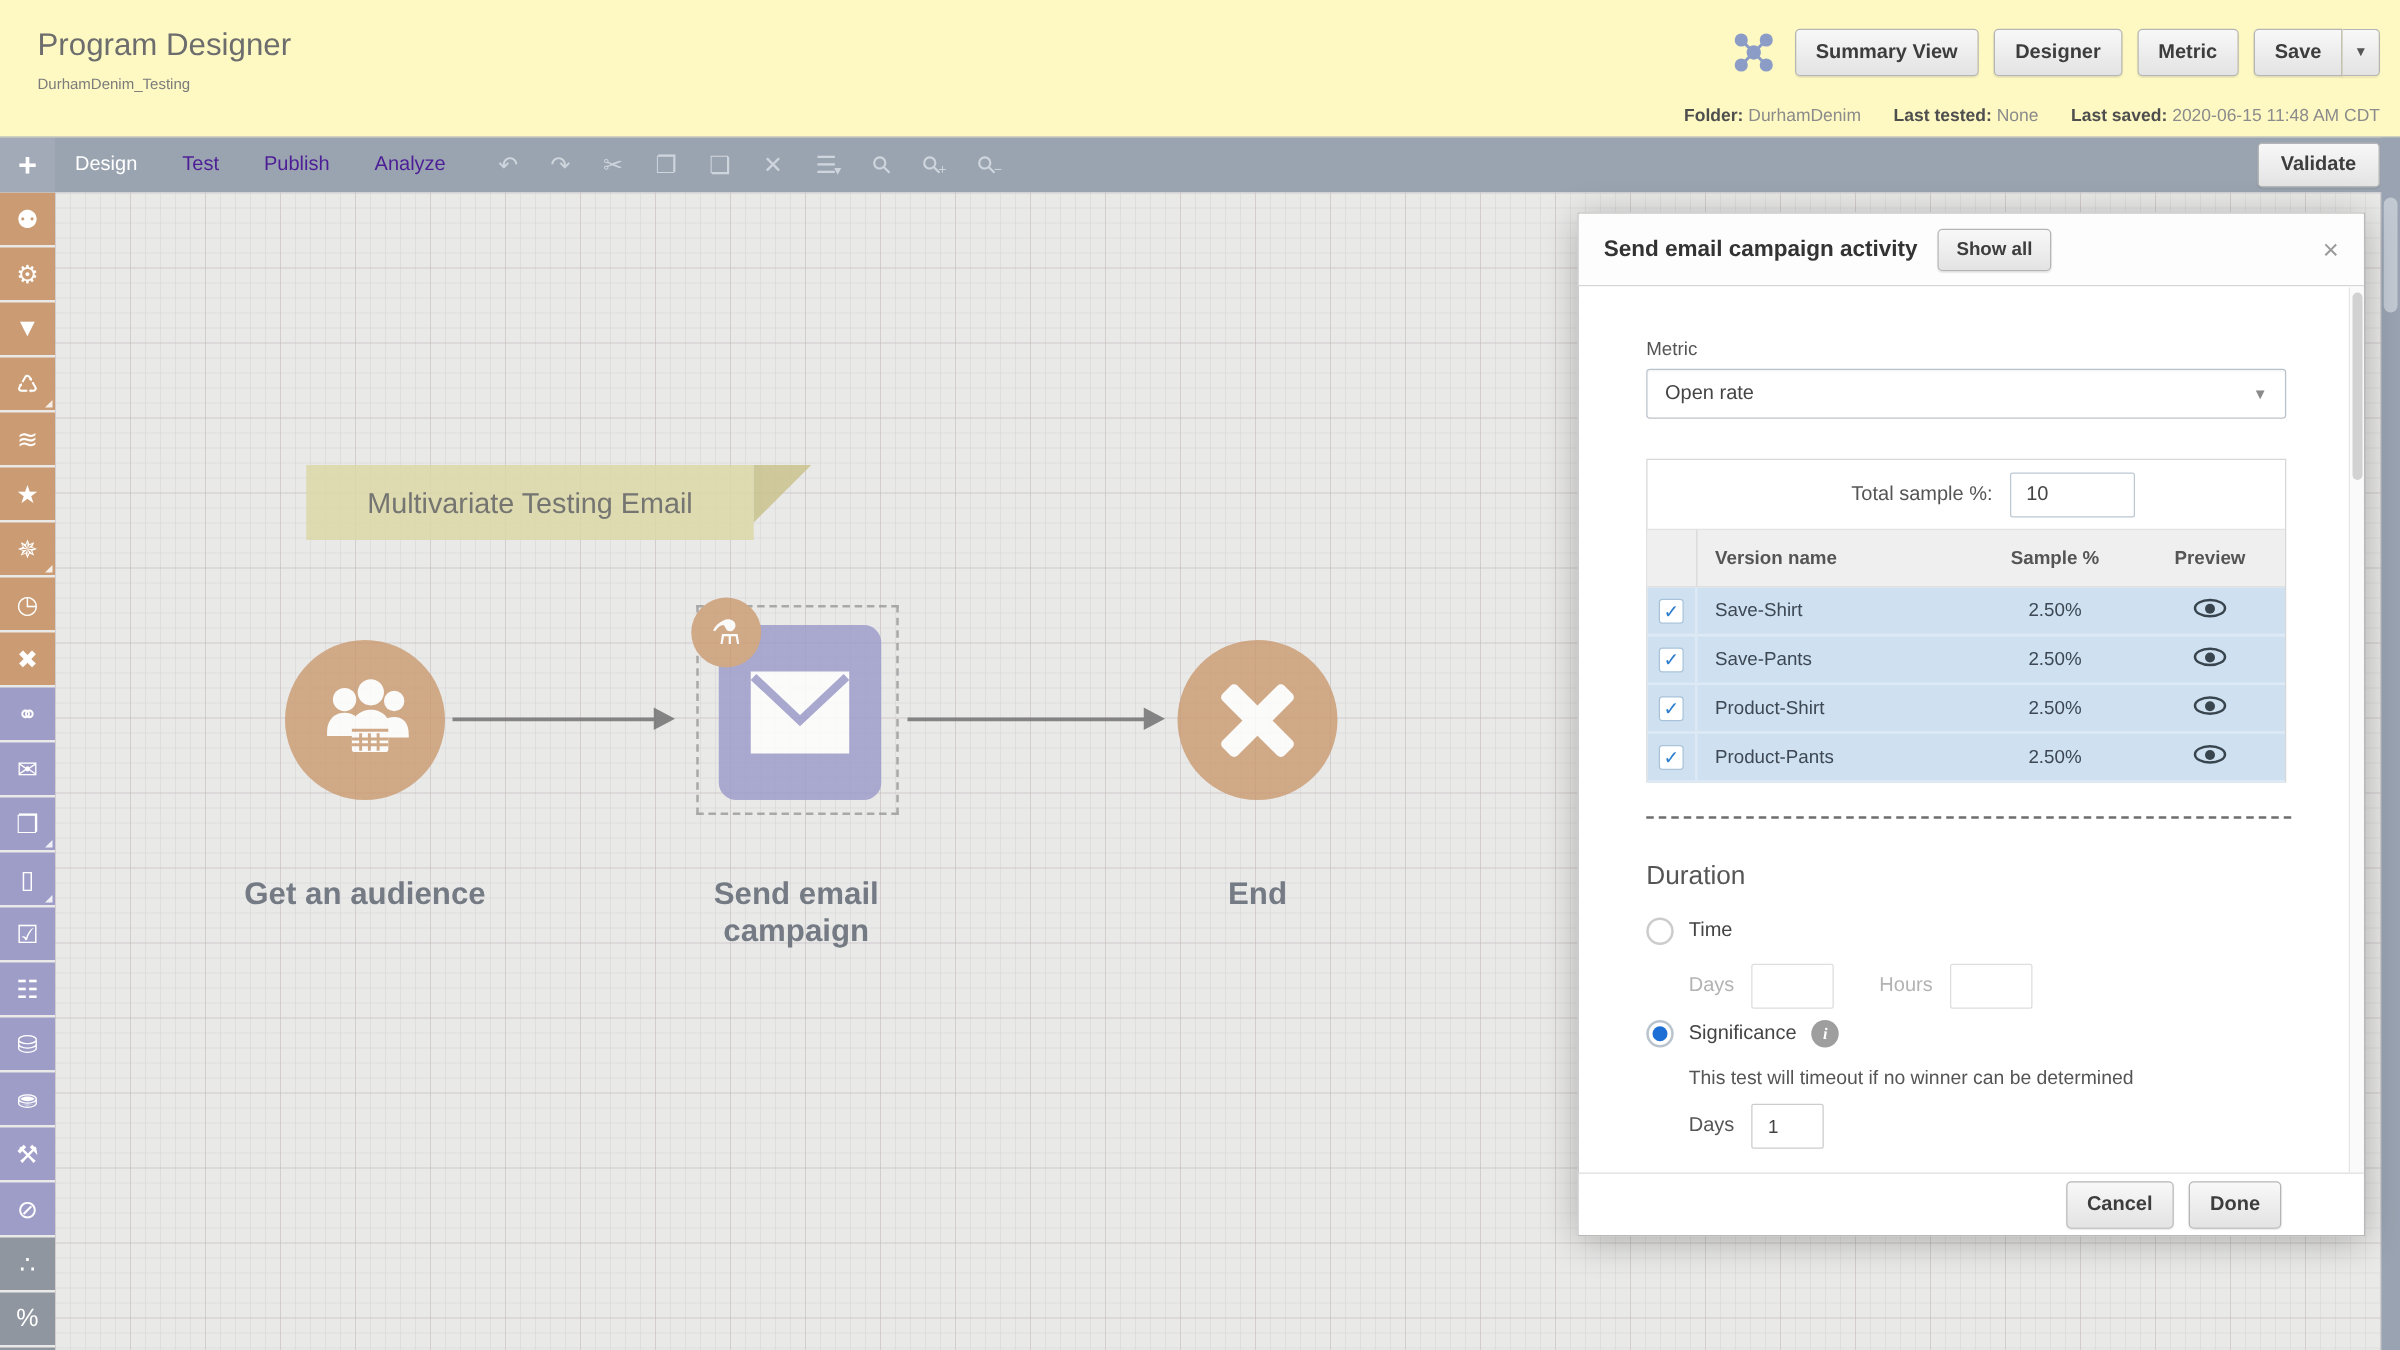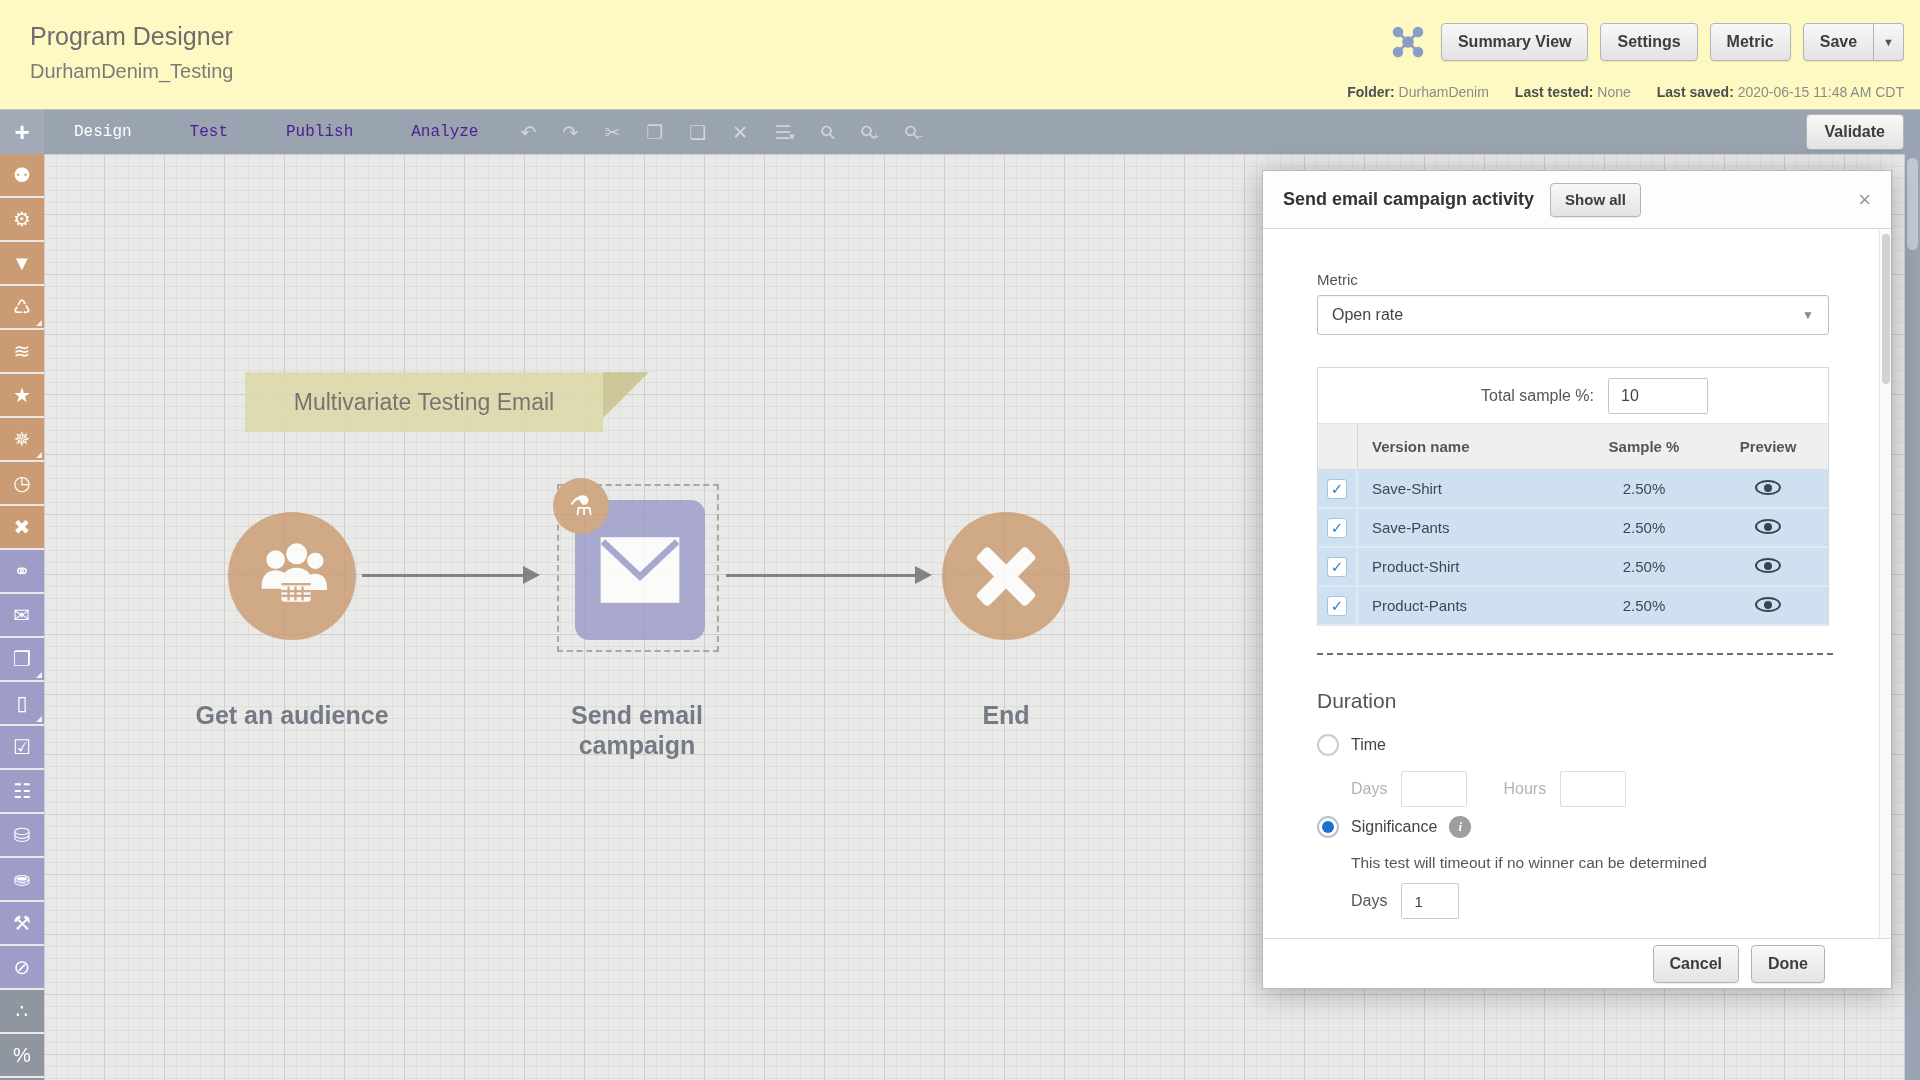--- a/index.html
+++ b/index.html
@@ -184,7 +184,7 @@
       </g>
     </svg>
     <div class="btn">Summary View</div>
-    <div class="btn">Settings</div>
+    <div class="btn">Designer</div>
     <div class="btn">Metric</div>
     <div class="save-group">
       <div class="btn save-main">Save</div>

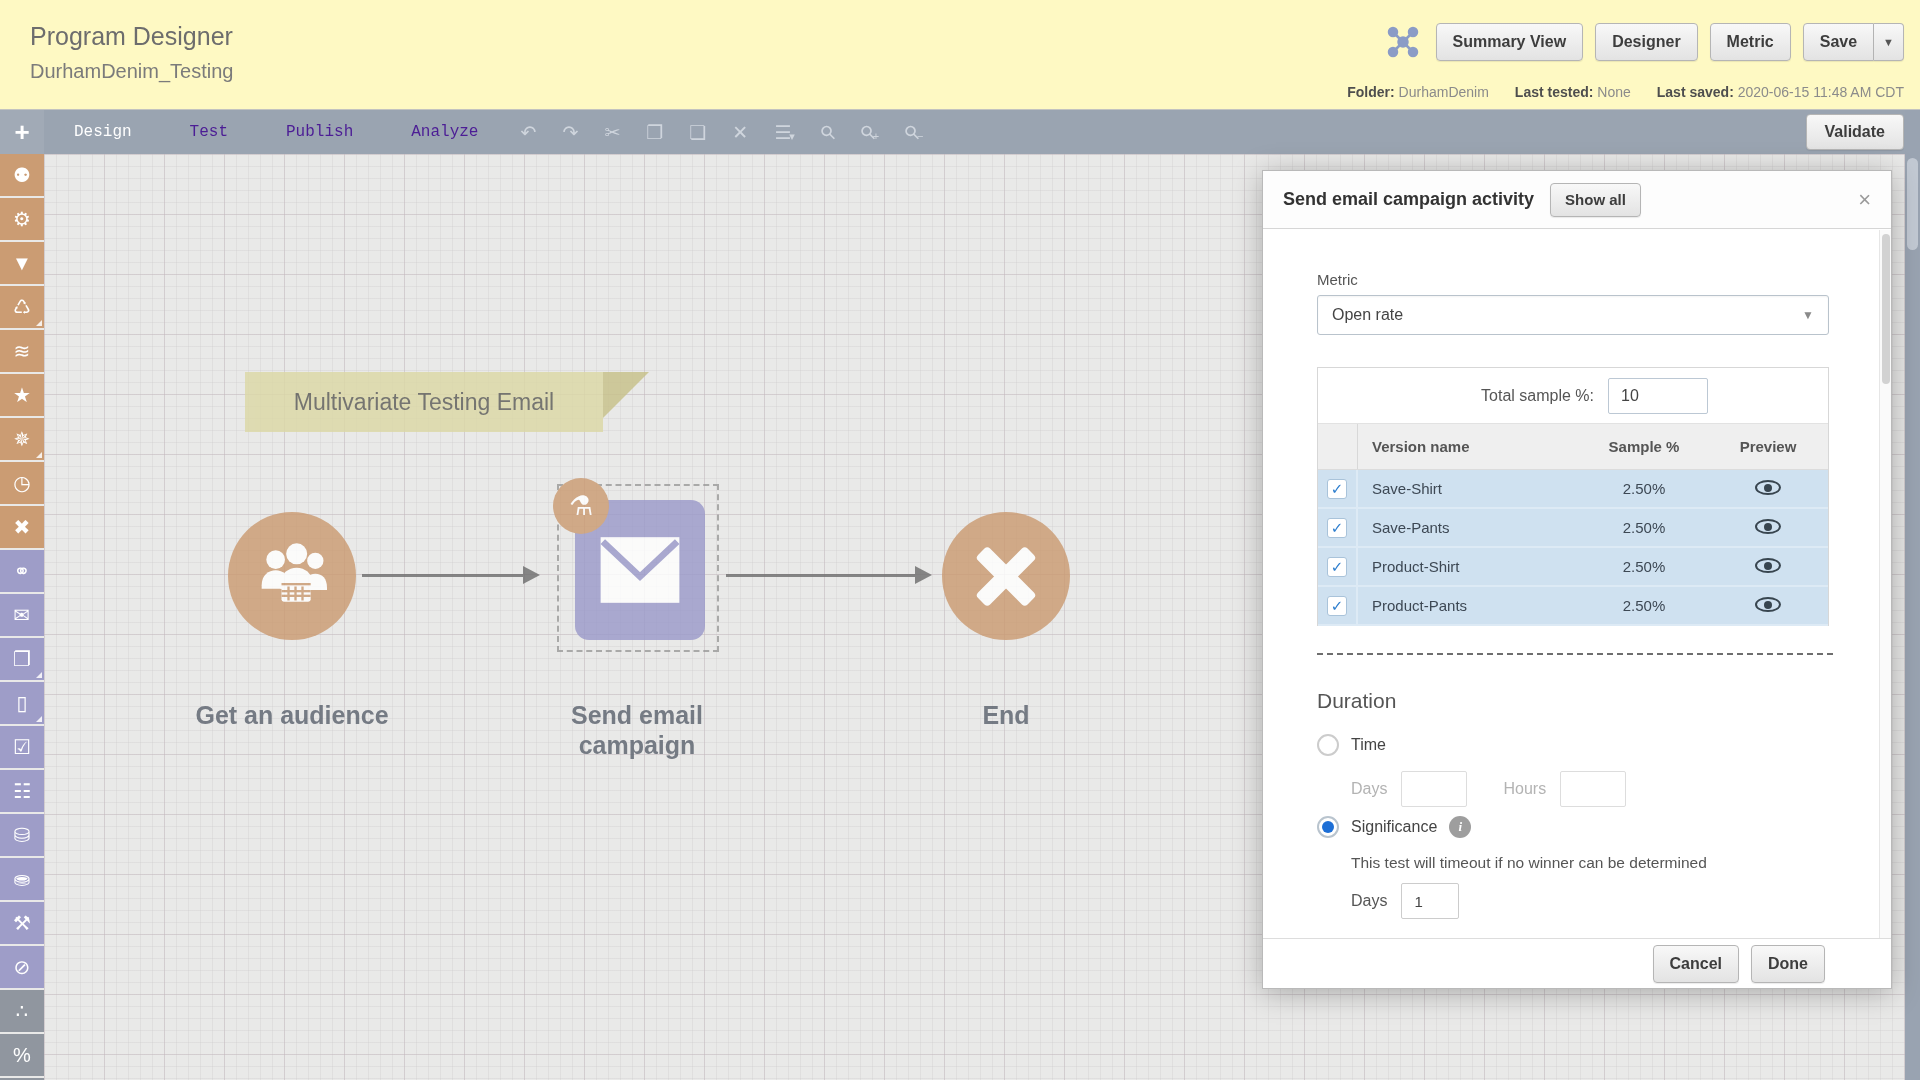--- a/index.html
+++ b/index.html
@@ -10,7 +10,7 @@
   .app-header { position:absolute; left:0; top:0; width:1920px; height:110px;
     background:#fef9c3; border-bottom:1px solid #c2c3c0; }
   .app-title { position:absolute; left:30px; top:22px; font-size:25px; color:#6d6d6d; }
-  .app-subtitle { position:absolute; left:30px; top:60px; font-size:20px; color:#7b7b7b; }
+  .app-subtitle { position:absolute; left:30px; top:60px; font-size:12px; color:#7b7b7b; }
   .hdr-actions { position:absolute; right:16px; top:23px; display:flex; align-items:center; gap:12px; }
   .molecule { width:34px; height:34px; margin-right:4px; }
   .btn { display:inline-flex; align-items:center; justify-content:center;

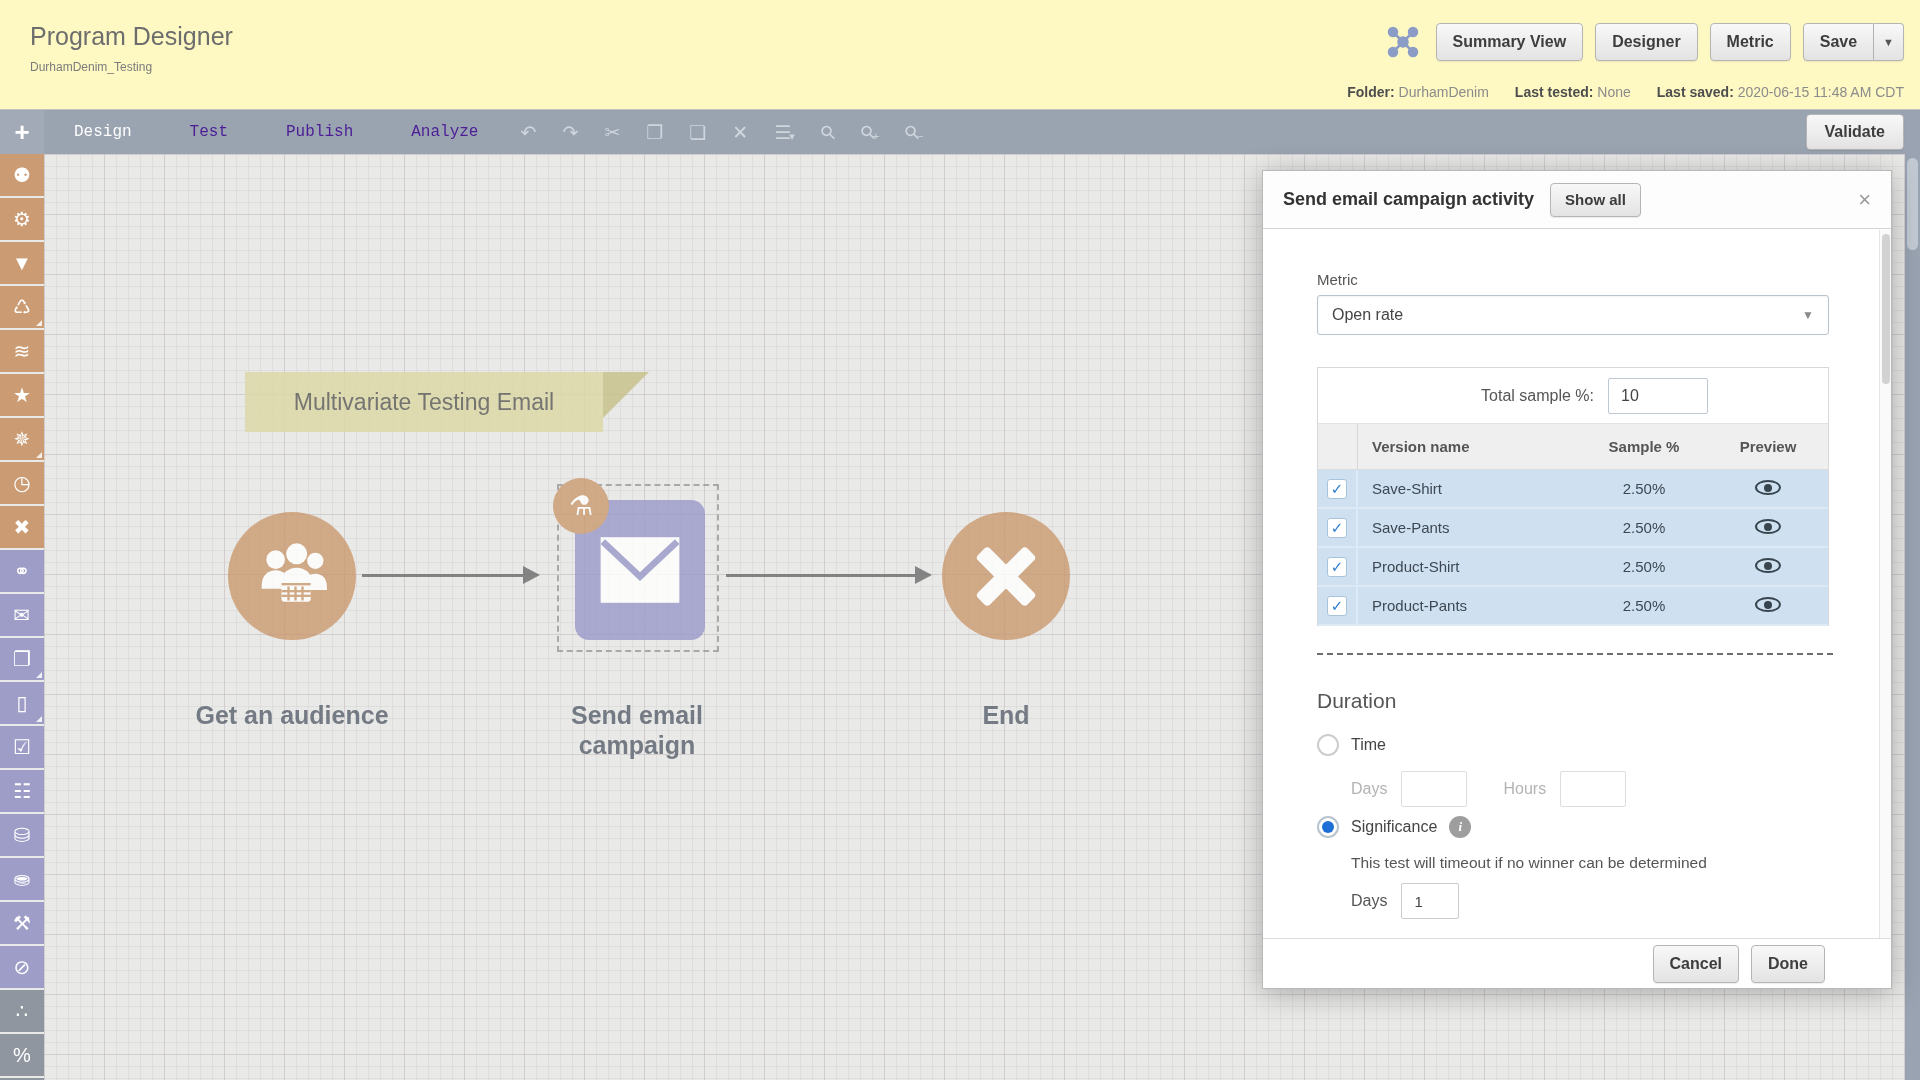--- a/index.html
+++ b/index.html
@@ -29,7 +29,7 @@
     background:#9aa4b1; display:flex; align-items:center; }
   .tb-plus { width:44px; height:44px; display:flex; align-items:center; justify-content:center;
     color:#fff; font-size:26px; font-weight:bold; background:rgba(255,255,255,.07); cursor:pointer; }
-  .tb-tabs { display:flex; gap:58px; margin-left:30px;font-family:Liberation Mono, monospace; }
+  .tb-tabs { display:flex; gap:36px; margin-left:16px; }
   .tb-tab { font-size:16px; color:#4c1d95; cursor:pointer; }
   .tb-tab.active { color:#ffffff; }
   .tb-icons { display:flex; gap:26px; margin-left:42px; align-items:center; }

